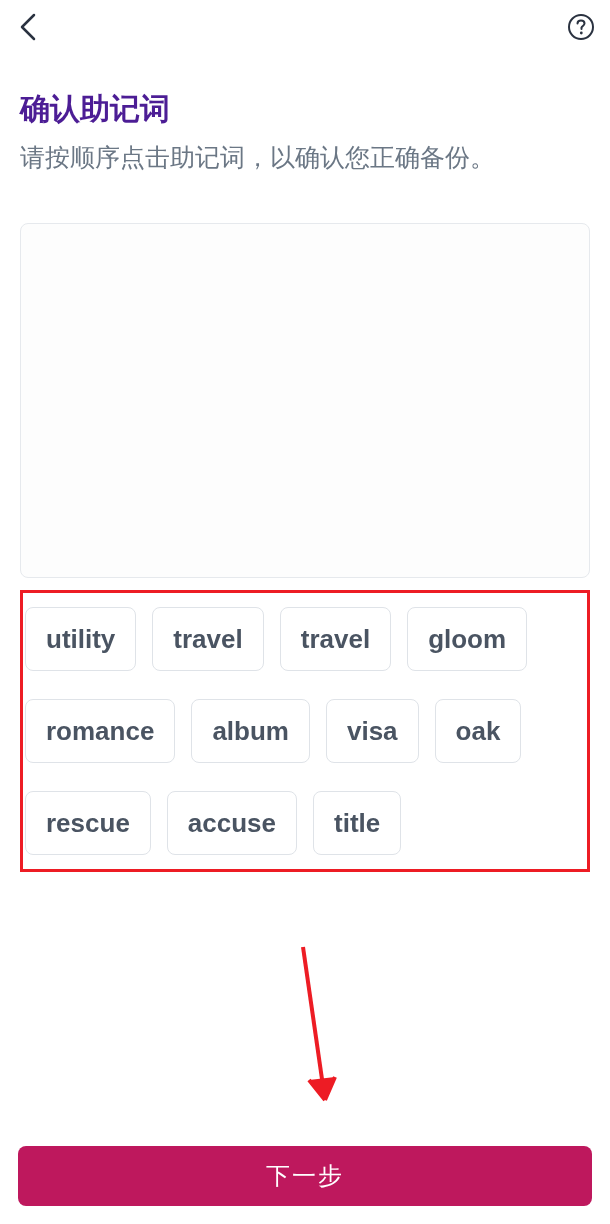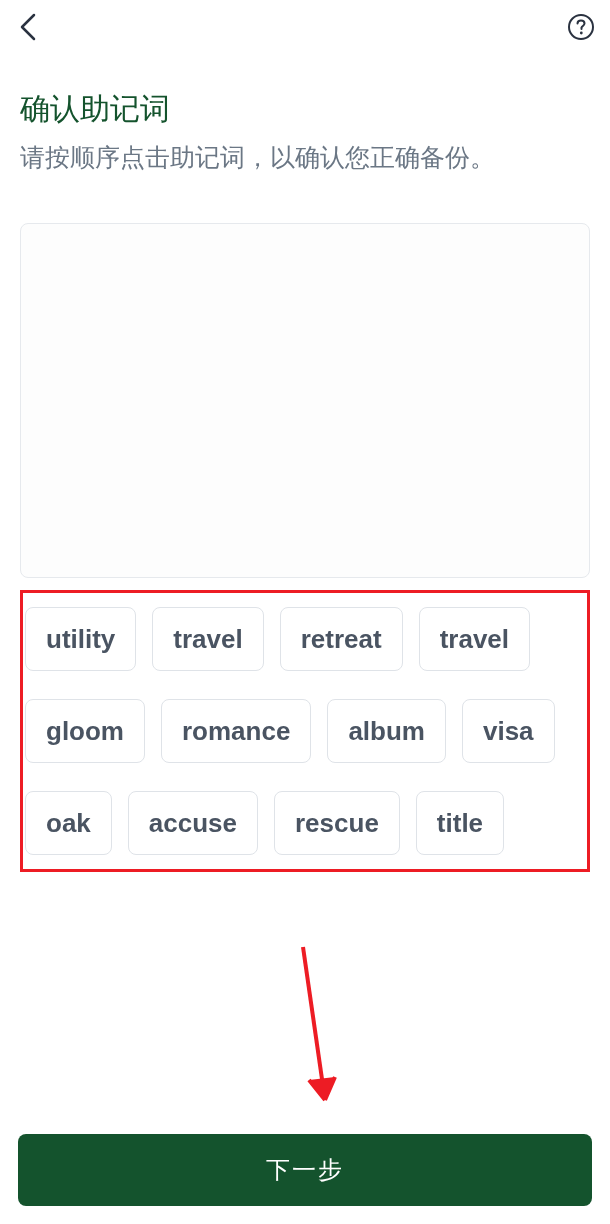--- a/index.html
+++ b/index.html
@@ -43,8 +43,8 @@
     }
     .title {
       font-size: 30px;
-      font-weight: 400;
-      color: #14532d;
+      font-weight: 700;
+      color: #4c1d95;
       margin-bottom: 10px;
     }
     .subtitle {

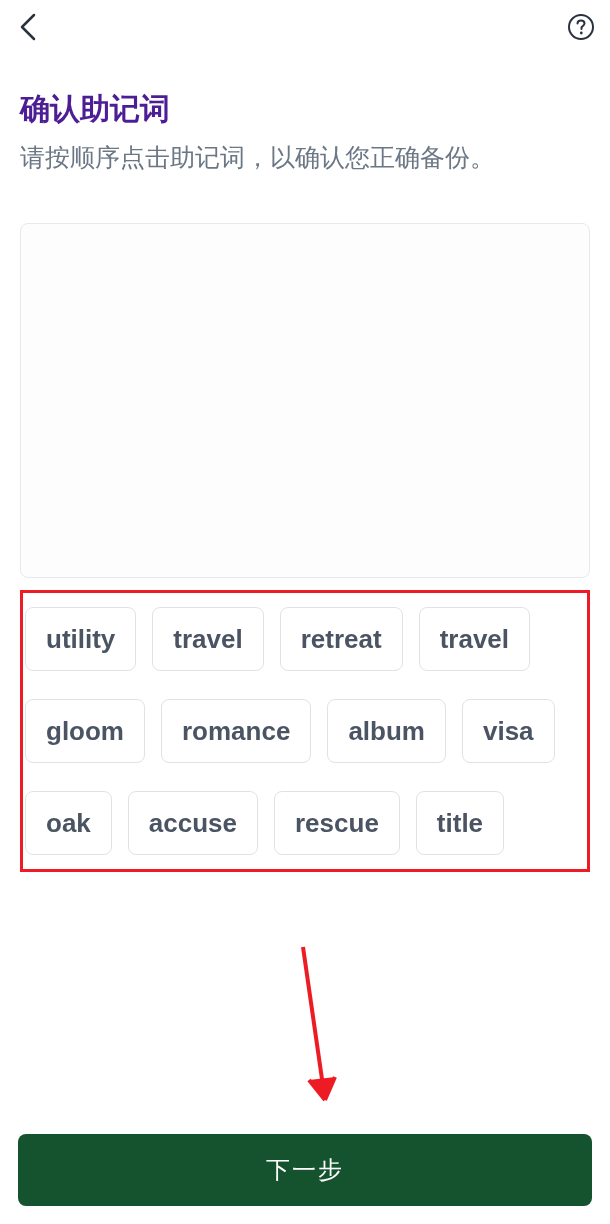--- a/index.html
+++ b/index.html
@@ -129,7 +129,6 @@
   <div class="word-container">
     <div class="word-chip">utility</div>
     <div class="word-chip">travel</div>
-    <div class="word-chip">retreat</div>
     <div class="word-chip">travel</div>
     <div class="word-chip">gloom</div>
     <div class="word-chip">romance</div>

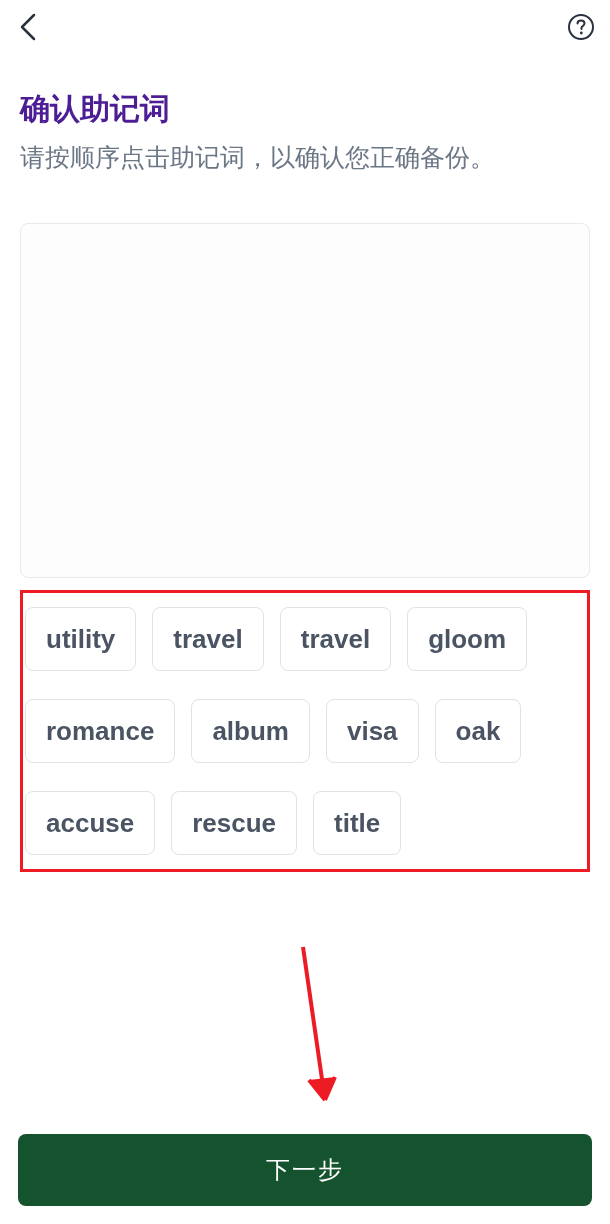--- a/index.html
+++ b/index.html
@@ -135,8 +135,8 @@
     <div class="word-chip">album</div>
     <div class="word-chip">visa</div>
     <div class="word-chip">oak</div>
+    <div class="word-chip">rescue</div>
     <div class="word-chip">accuse</div>
-    <div class="word-chip">rescue</div>
     <div class="word-chip">title</div>
   </div>
 </div>

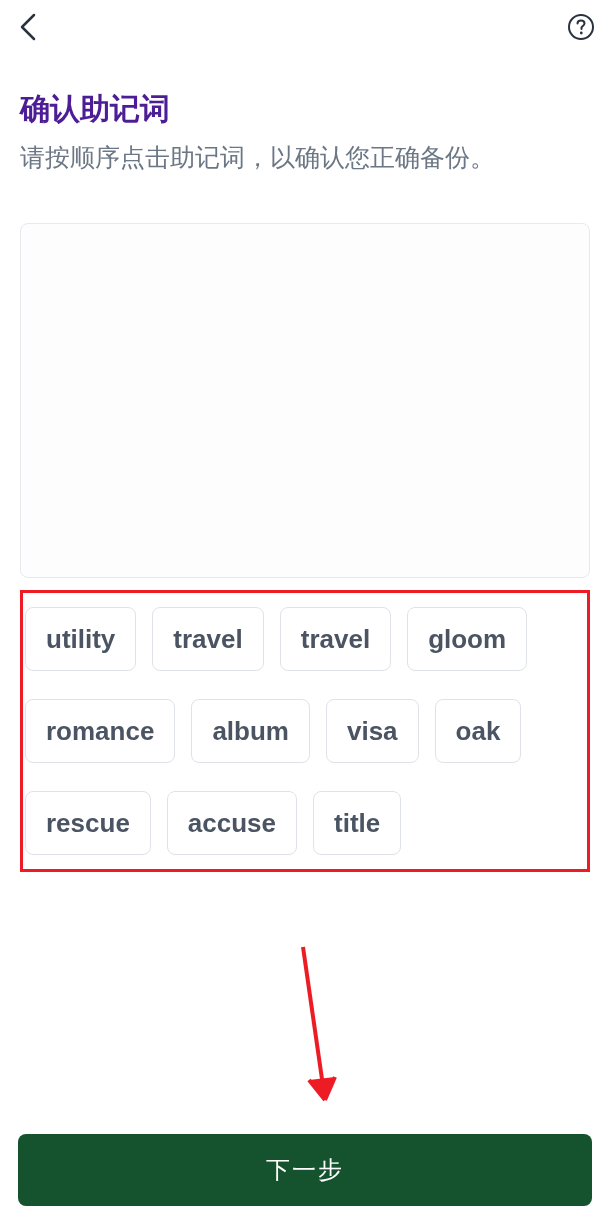--- a/index.html
+++ b/index.html
@@ -84,8 +84,8 @@
       bottom: 18px;
       left: 18px;
       right: 18px;
-      height: 72px;
-      background: #14532d;
+      height: 60px;
+      background: #be185d;
       border-radius: 8px;
       display: flex;
       align-items: center;

